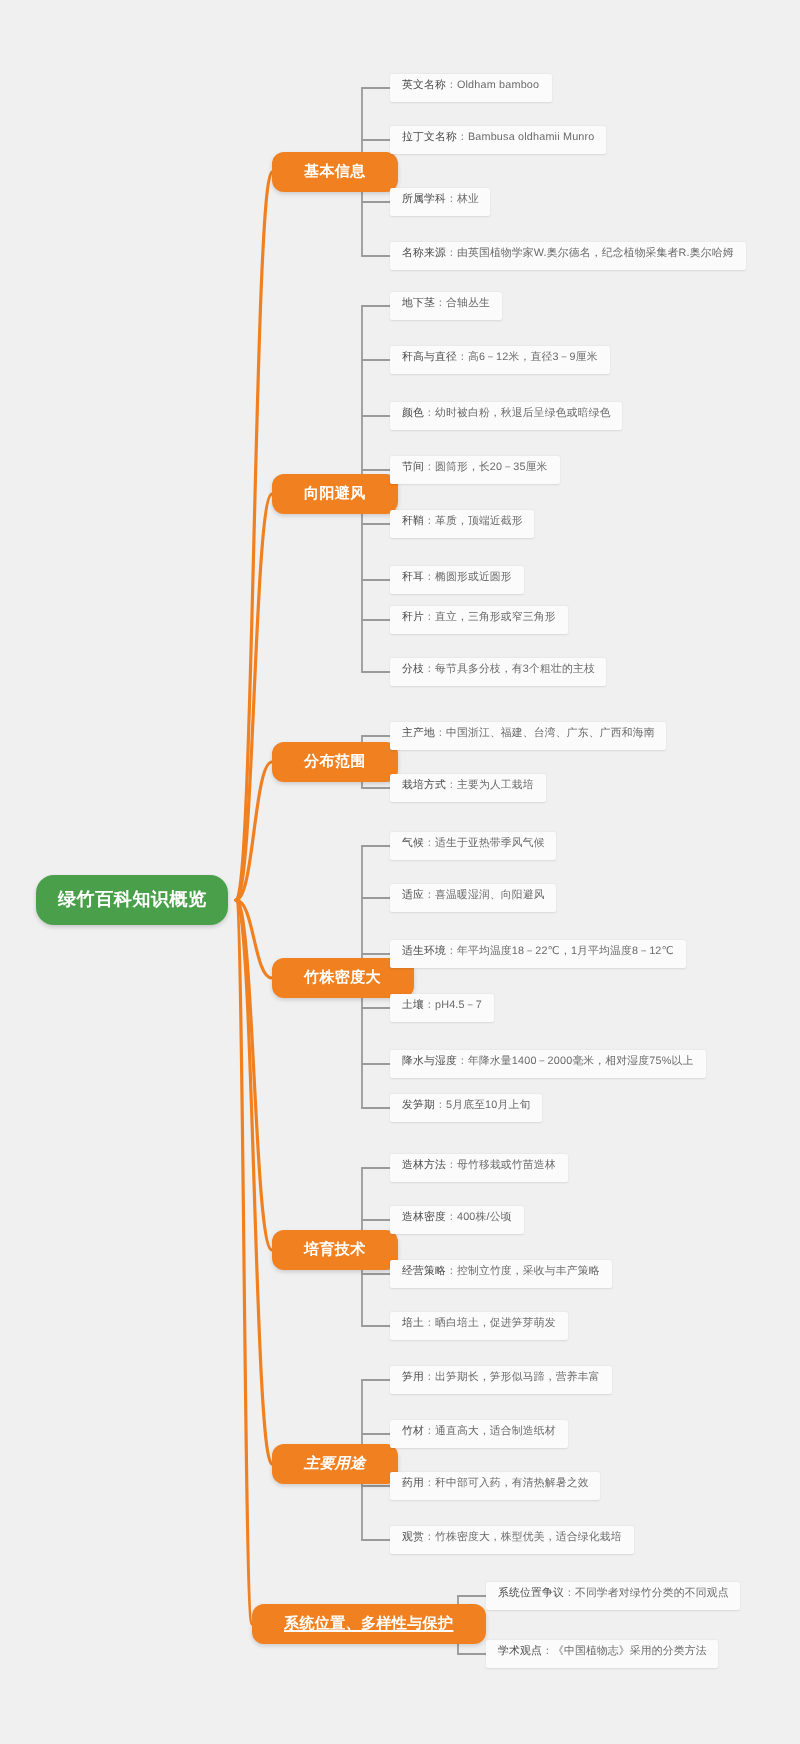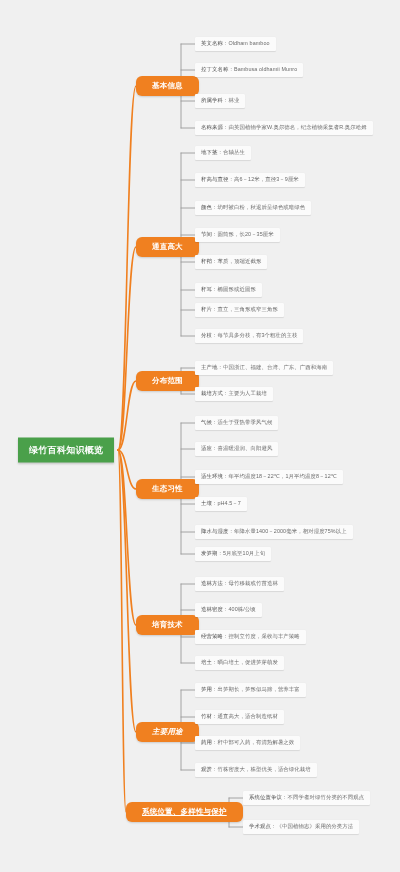--- a/index.html
+++ b/index.html
@@ -132,7 +132,7 @@
     <div class="node leaf-node" style="left: 195px; top: 70px;"><span class="lbl">拉丁文名称</span><span class="sep">：</span><span class="val">Bambusa oldhamii Munro</span></div>
     <div class="node leaf-node" style="left: 195px; top: 101px;"><span class="lbl">所属学科</span><span class="sep">：</span><span class="val">林业</span></div>
     <div class="node leaf-node" style="left: 195px; top: 128px;"><span class="lbl">名称来源</span><span class="sep">：</span><span class="val">由英国植物学家W.奥尔德名，纪念植物采集者R.奥尔哈姆</span></div>
-    <div class="node branch-node" style="left: 136px; top: 247px;"><span>通直高大</span></div>
+    <div class="node branch-node" style="left: 136px; top: 247px;"><span>向阳避风</span></div>
     <div class="node leaf-node" style="left: 195px; top: 153px;"><span class="lbl">地下茎</span><span class="sep">：</span><span class="val">合轴丛生</span></div>
     <div class="node leaf-node" style="left: 195px; top: 180px;"><span class="lbl">秆高与直径</span><span class="sep">：</span><span class="val">高6－12米，直径3－9厘米</span></div>
     <div class="node leaf-node" style="left: 195px; top: 208px;"><span class="lbl">颜色</span><span class="sep">：</span><span class="val">幼时被白粉，秋退后呈绿色或暗绿色</span></div>

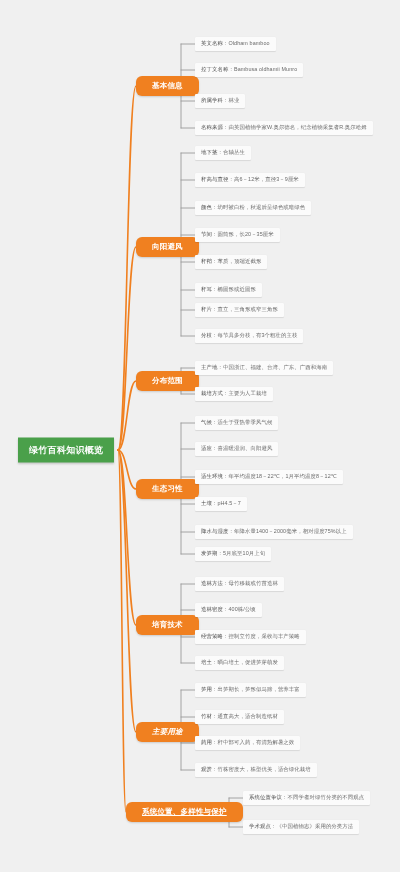--- a/index.html
+++ b/index.html
@@ -37,7 +37,7 @@
     color: #ffffff;
     font-size: 9px;
     font-weight: bold;
-    border-radius: 0;
+    border-radius: 9px;
     padding: 6px 11px;
     letter-spacing: 0.3px;
     box-shadow: 0 1px 2px rgba(0,0,0,0.18);

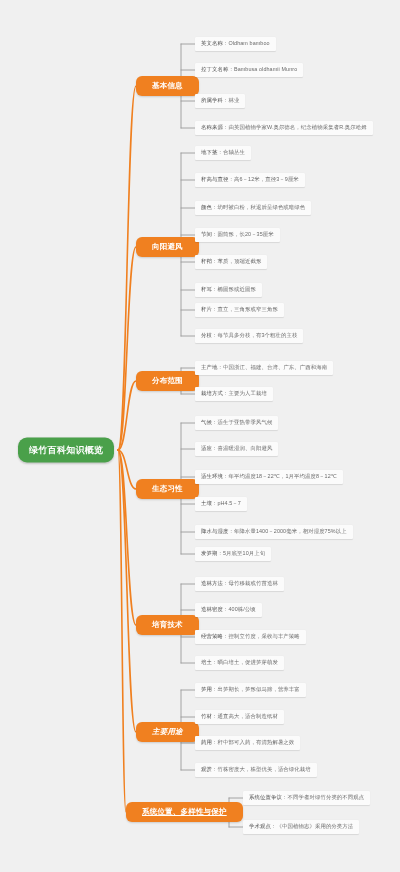--- a/index.html
+++ b/index.html
@@ -144,7 +144,7 @@
     <div class="node branch-node" style="left: 136px; top: 381px;"><span>分布范围</span></div>
     <div class="node leaf-node" style="left: 195px; top: 368px;"><span class="lbl">主产地</span><span class="sep">：</span><span class="val">中国浙江、福建、台湾、广东、广西和海南</span></div>
     <div class="node leaf-node" style="left: 195px; top: 394px;"><span class="lbl">栽培方式</span><span class="sep">：</span><span class="val">主要为人工栽培</span></div>
-    <div class="node branch-node" style="left: 136px; top: 489px;"><span>生态习性</span></div>
+    <div class="node branch-node" style="left: 136px; top: 489px;"><span>竹株密度大</span></div>
     <div class="node leaf-node" style="left: 195px; top: 423px;"><span class="lbl">气候</span><span class="sep">：</span><span class="val">适生于亚热带季风气候</span></div>
     <div class="node leaf-node" style="left: 195px; top: 449px;"><span class="lbl">适应</span><span class="sep">：</span><span class="val">喜温暖湿润、向阳避风</span></div>
     <div class="node leaf-node" style="left: 195px; top: 477px;"><span class="lbl">适生环境</span><span class="sep">：</span><span class="val">年平均温度18－22℃，1月平均温度8－12℃</span></div>

